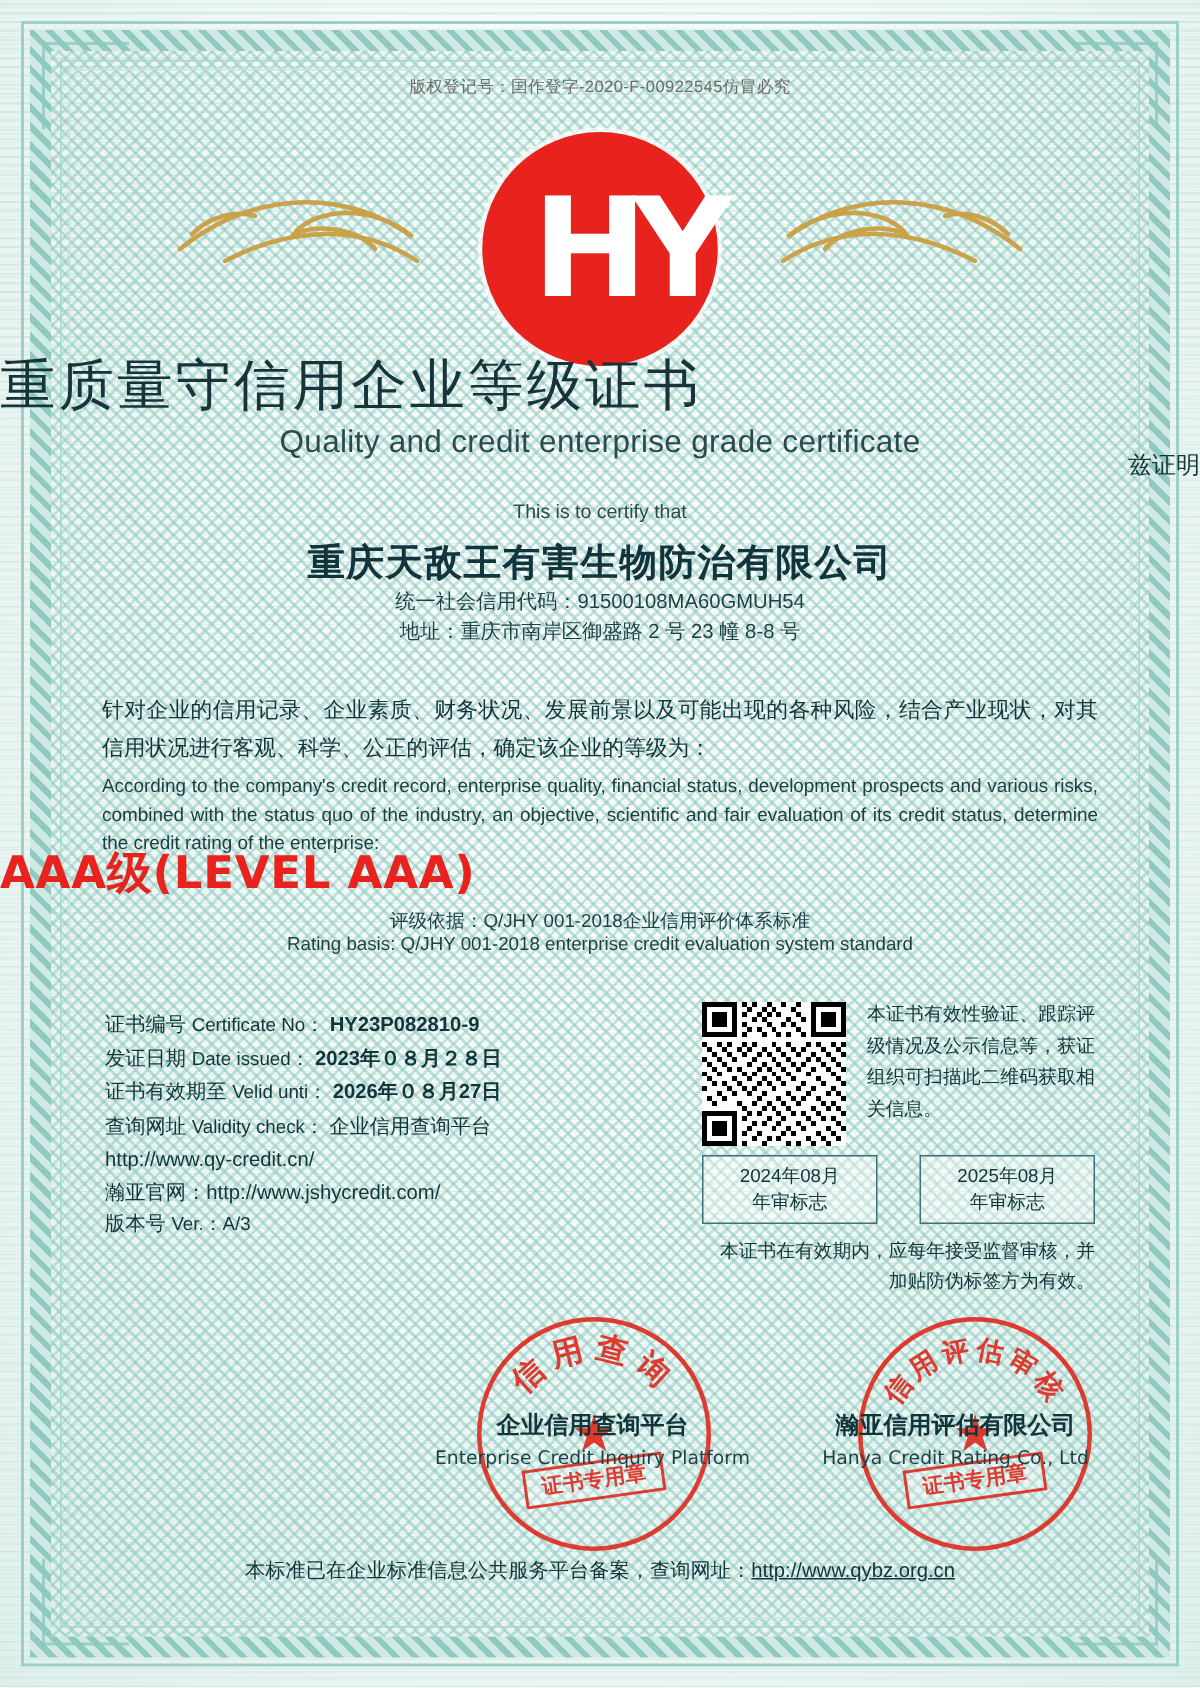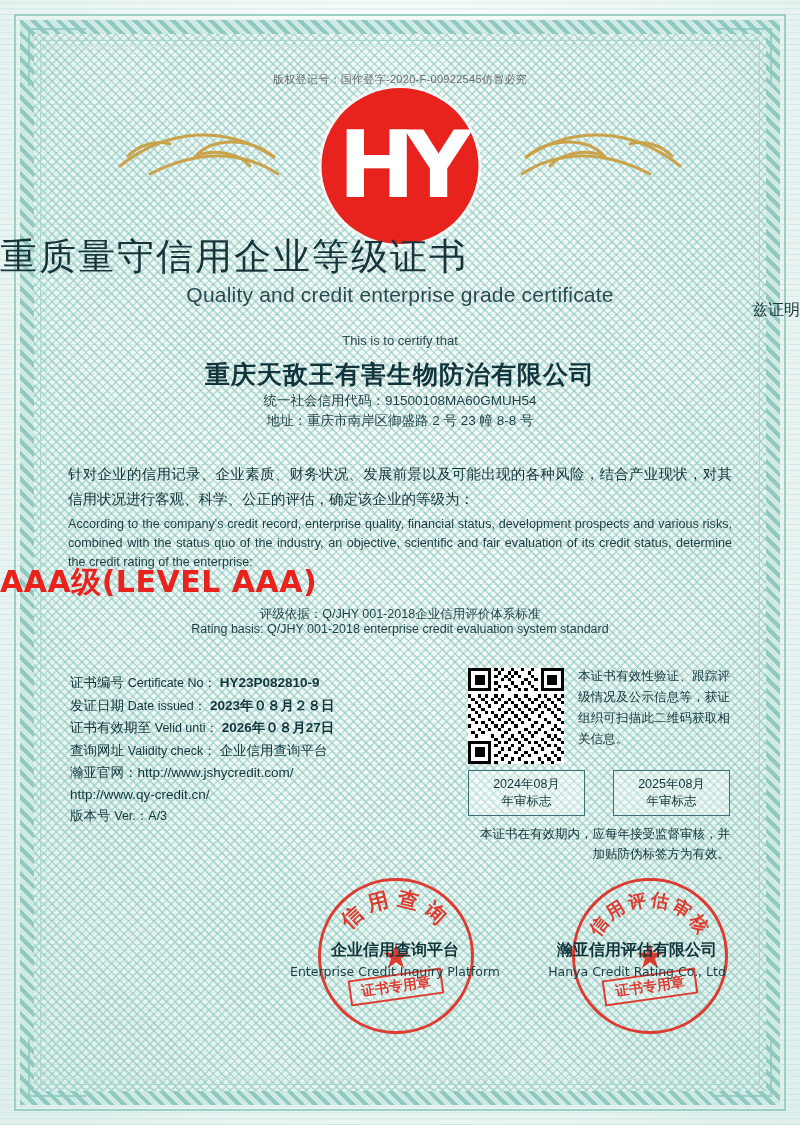--- a/index.html
+++ b/index.html
@@ -50,7 +50,7 @@
   .corner.br{right:28px;bottom:28px;border-left:none;border-top:none;}
 
   .copyright{
-    position:absolute;top:72px;left:0;width:100%;text-align:center;
+    position:absolute;top:50px;left:0;width:100%;text-align:center;
     font-size:11px;color:#6b6b6b;letter-spacing:.3px;
   }
 

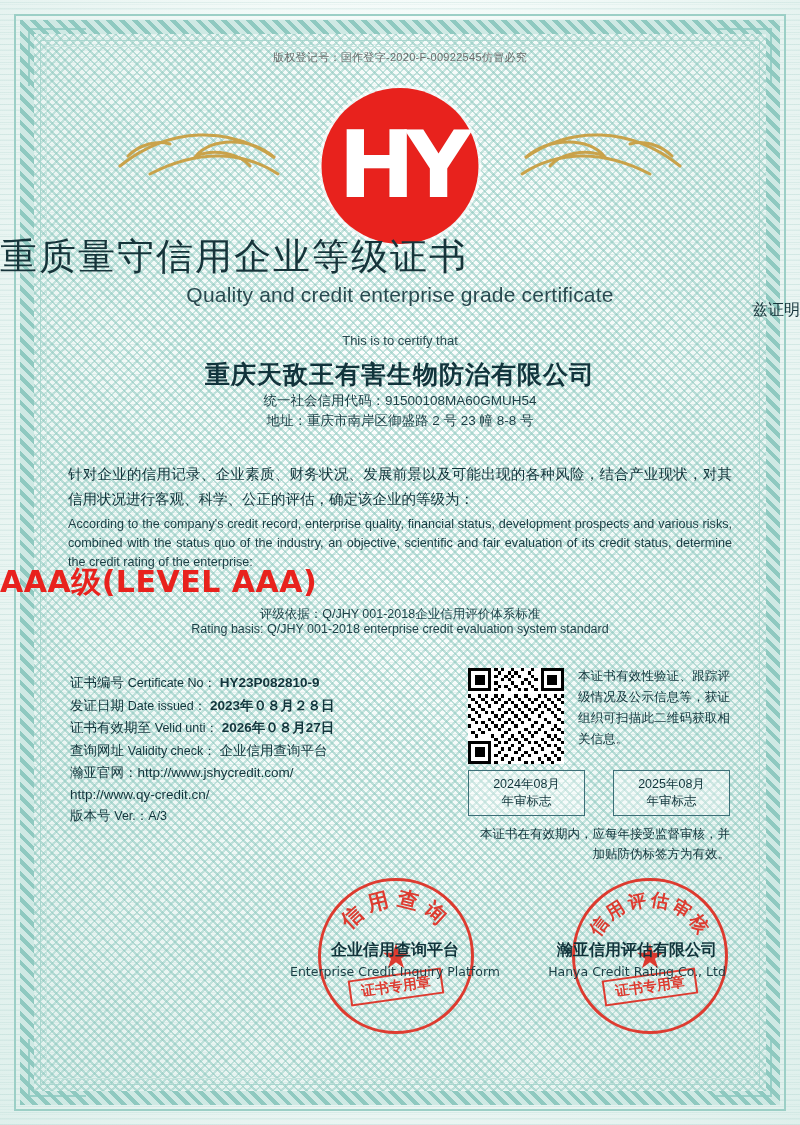--- a/index.html
+++ b/index.html
@@ -61,7 +61,7 @@
     position:absolute;left:50%;transform:translateX(-50%);top:88px;
     width:157px;height:156px;border-radius:50%;
     background:#e8221d;
-    display:flex;align-items:center;justify-content:center;
+    display:flex;align-items:center;justify-content:flex-end;
     box-shadow:0 0 0 3px rgba(255,255,255,.65);
   }
   .logo-mark{

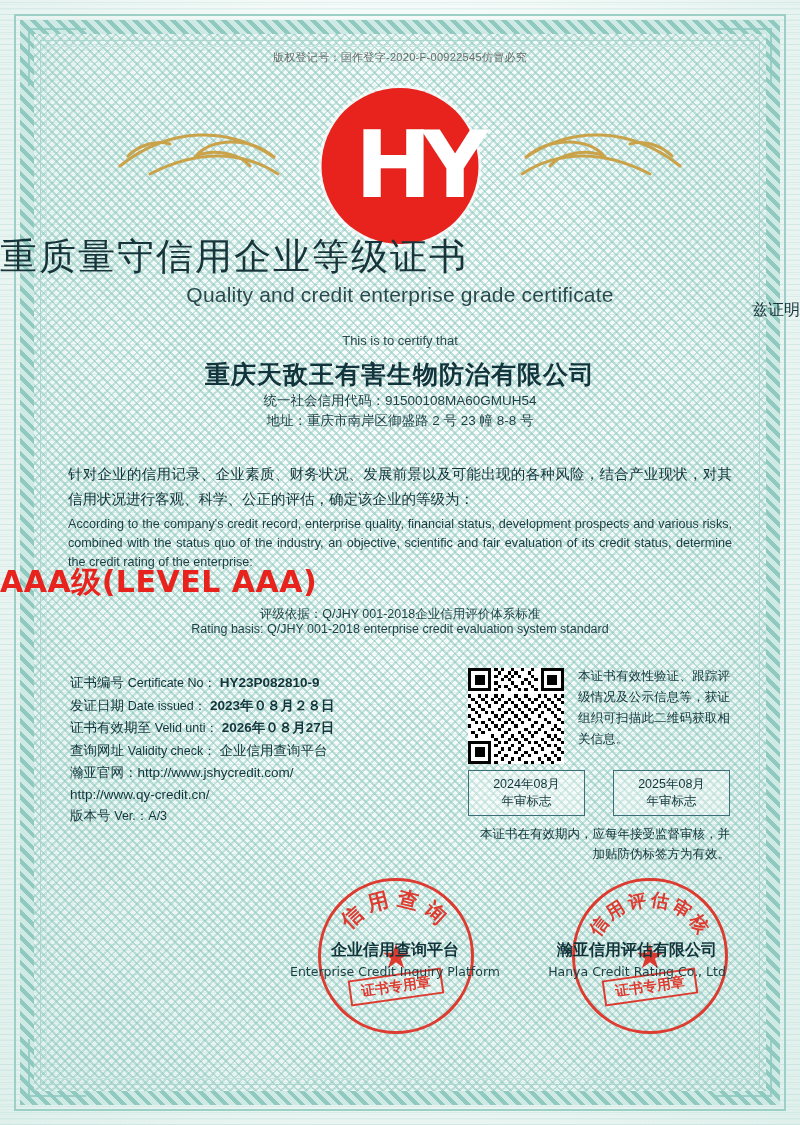--- a/index.html
+++ b/index.html
@@ -274,10 +274,10 @@
       <span class="lbl-en">Validity check：</span>
       <span>企业信用查询平台</span>
     </div>
+    <div class="row">http://www.qy-credit.cn/</div>
     <div class="row">
       <span>瀚亚官网</span><span>：http://www.jshycredit.com/</span>
     </div>
-    <div class="row">http://www.qy-credit.cn/</div>
     <div class="row">
       <span>版本号</span>
       <span class="lbl-en">Ver.：A/3</span>

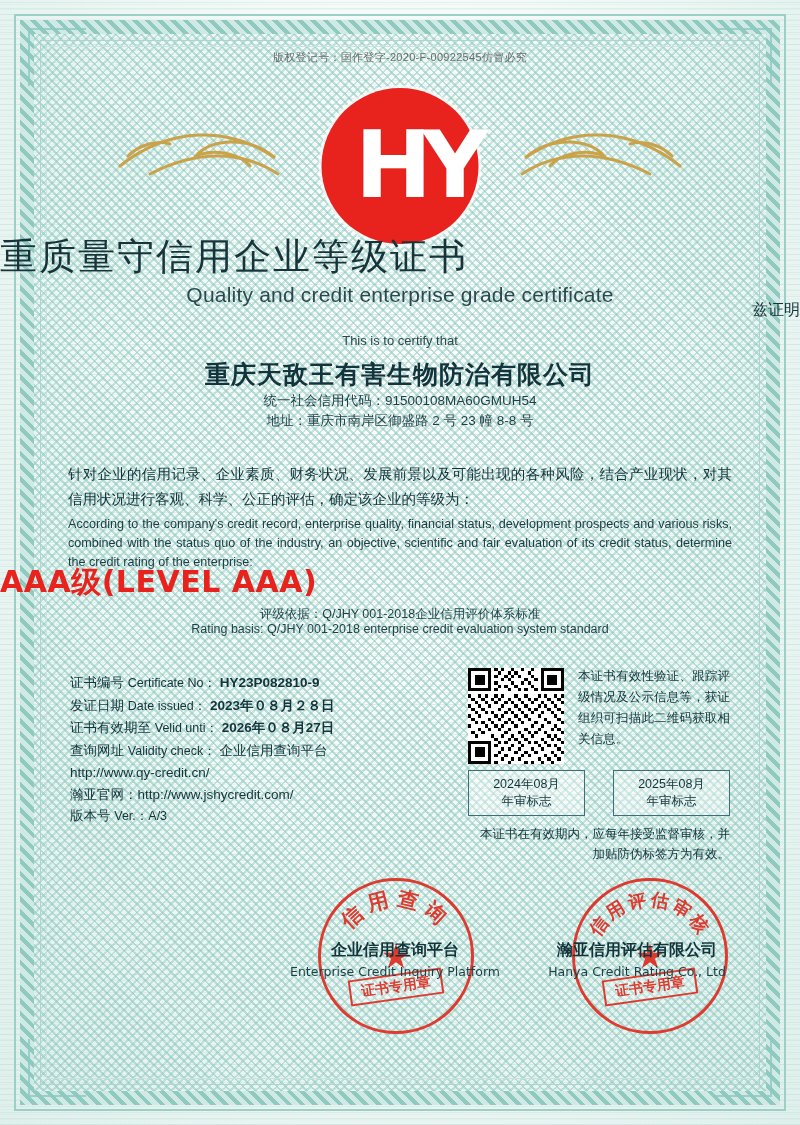--- a/index.html
+++ b/index.html
@@ -554,6 +554,9 @@
     <span class="en">Hanya Credit Rating Co., Ltd</span>
   </div>
 
+  <div class="footer">
+    <span>本标准已在企业标准信息公共服务平台备案，查询网址：</span><span class="url">http://www.qybz.org.cn</span>
+  </div>
 
 </div>
 

